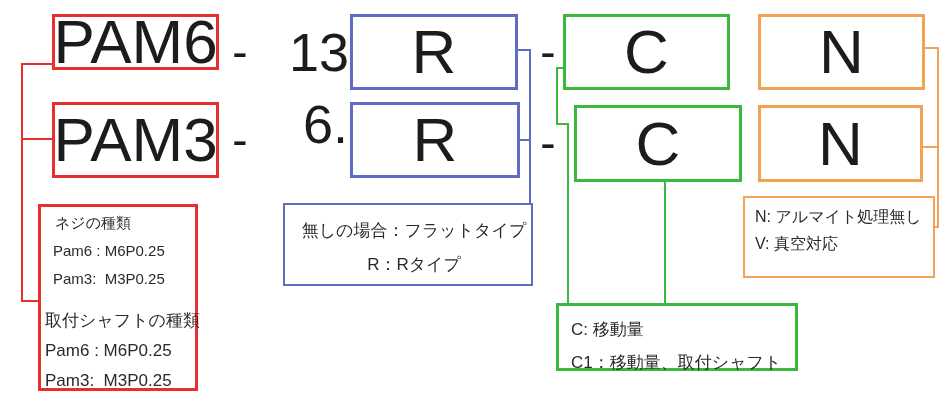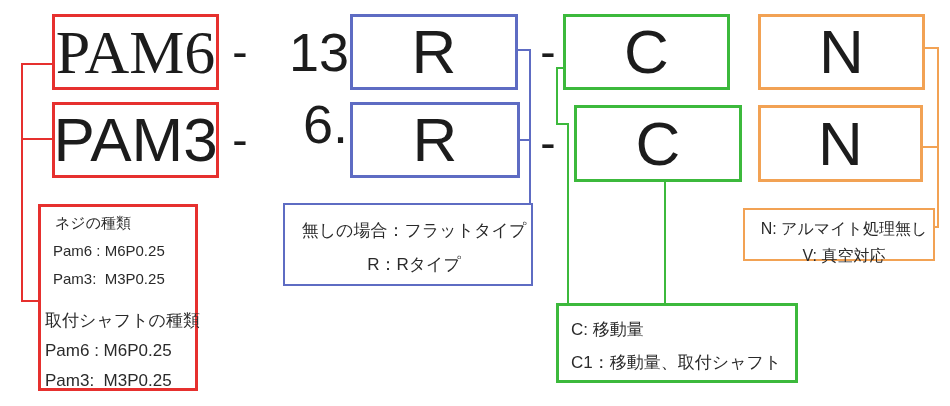--- a/index.html
+++ b/index.html
@@ -53,7 +53,7 @@
 
 <div class="canvas">
 
-  <div class="box b-red" style="left:52px;top:14px;width:167px;height:76px;font-family:Liberation Serif, serif;">
+  <div class="box b-red" style="left:52px;top:14px;width:167px;height:56px;">
     <span class="big">PAM6</span>
   </div>
   <span class="dash" style="left:228px;top:24px;width:24px;height:56px;">-</span>

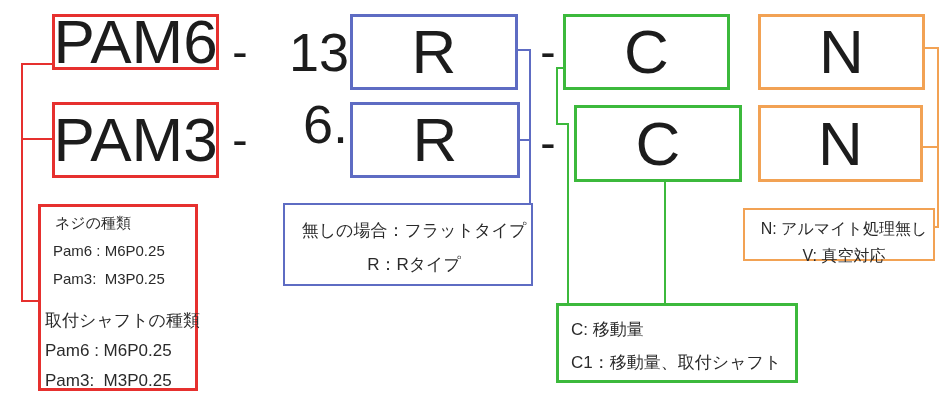--- a/index.html
+++ b/index.html
@@ -124,7 +124,7 @@
     <div class="nline">C1：移動量、取付シャフト</div>
   </div>
 
-  <div class="note note-orange" style="left:743px;top:208px;width:192px;height:53px;text-align:center;">
+  <div class="note note-orange" style="left:743px;top:196px;width:192px;height:82px;">
     <div class="nline">N: アルマイト処理無し</div>
     <div class="nline">V: 真空対応</div>
   </div>

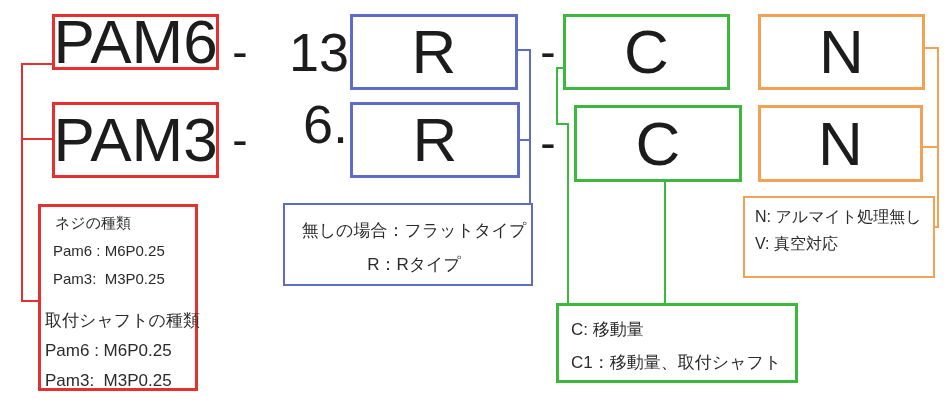--- a/index.html
+++ b/index.html
@@ -119,7 +119,7 @@
     <div class="nline">R：Rタイプ</div>
   </div>
 
-  <div class="note note-green" style="left:556px;top:303px;width:242px;height:80px;">
+  <div class="note note-green" style="left:556px;top:303px;width:242px;height:68px;">
     <div class="nline">C: 移動量</div>
     <div class="nline">C1：移動量、取付シャフト</div>
   </div>

